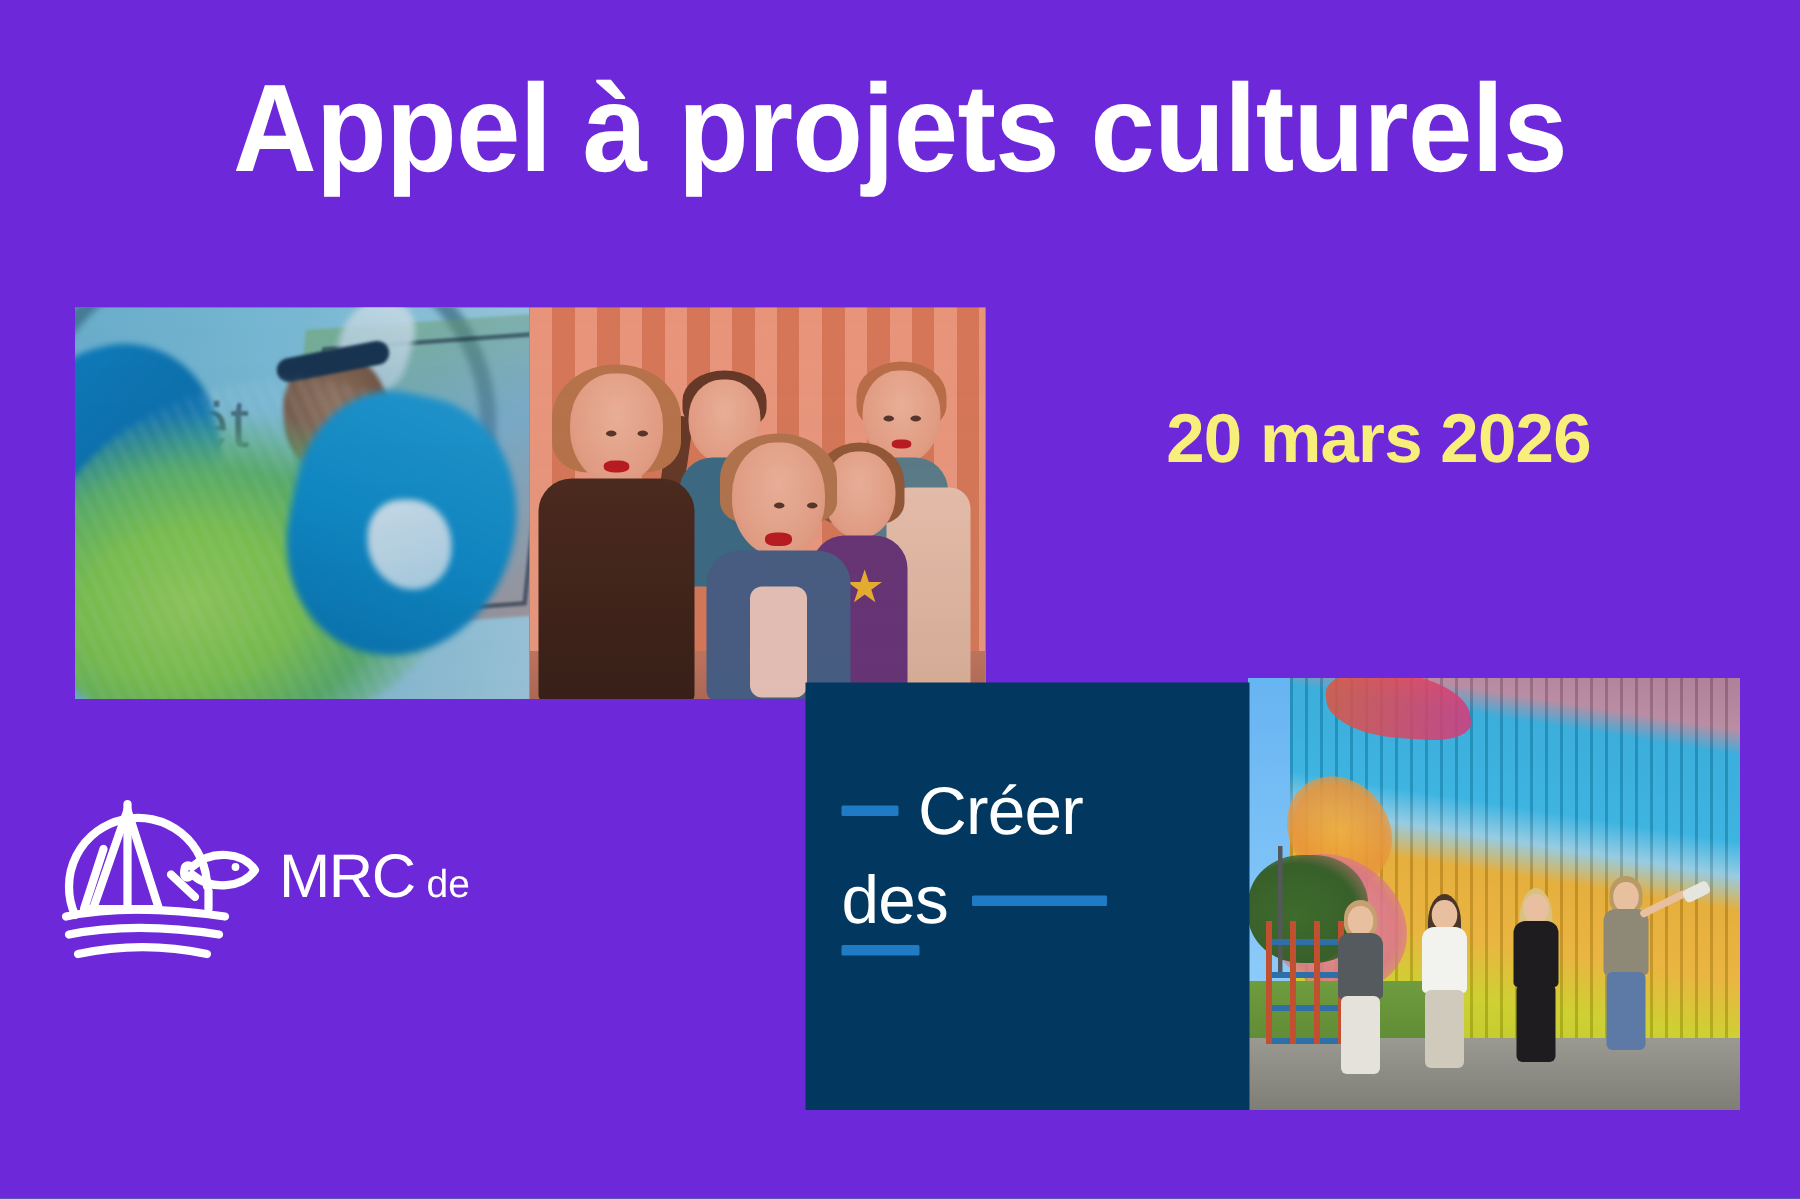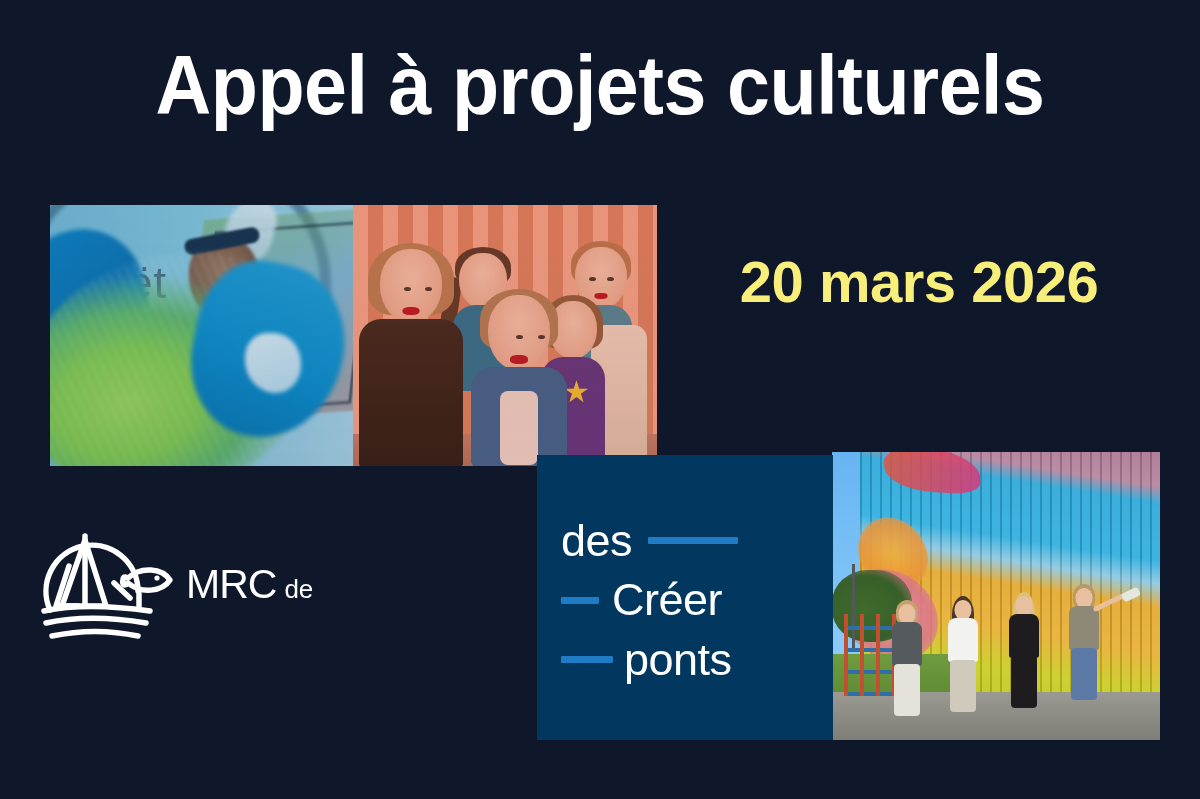--- a/index.html
+++ b/index.html
@@ -12,7 +12,7 @@
   }
   .poster{
     position:absolute;inset:0;
-    background:#0f172a;
+    background:#6d28d9;
   }
 
   

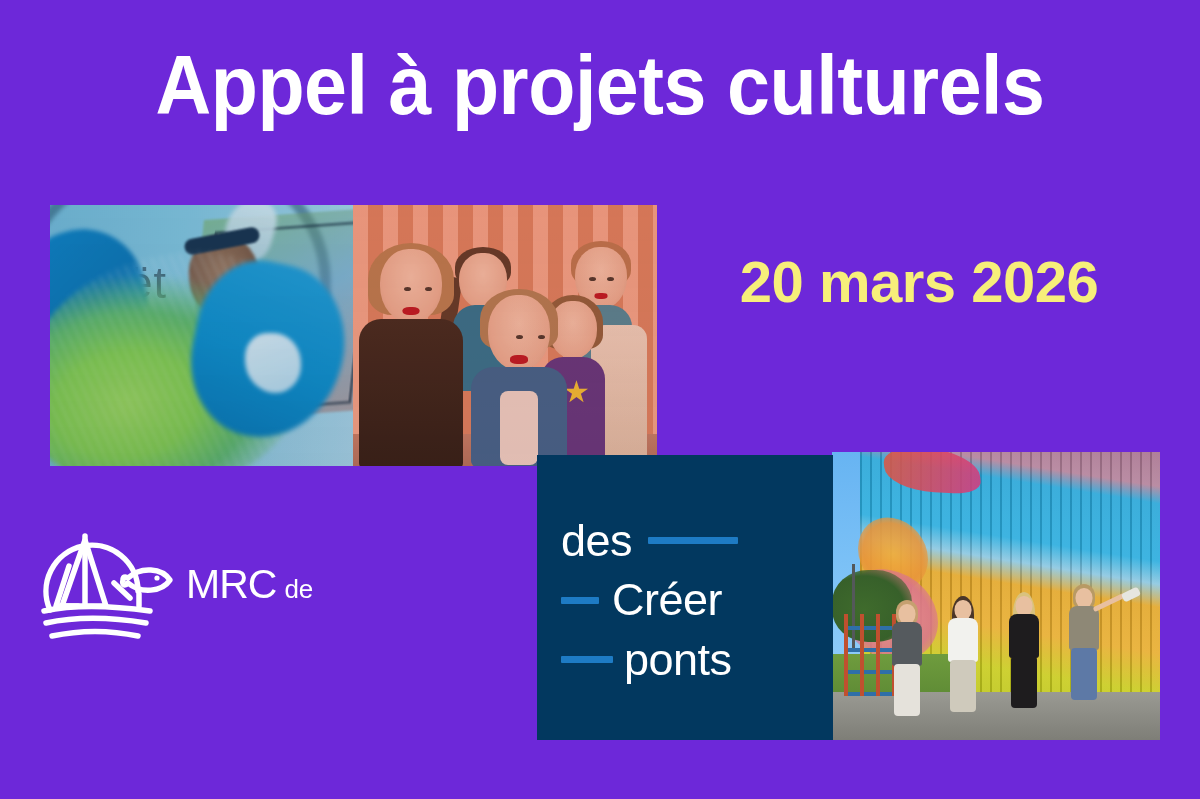--- a/index.html
+++ b/index.html
@@ -45,8 +45,8 @@
   }
   .deadline .line2{
     display:block;
-    font-size:58px;
-    margin-top:16px;
+    font-size:46px;
+    margin-top:32px;
     letter-spacing:-0.5px;
   }
 

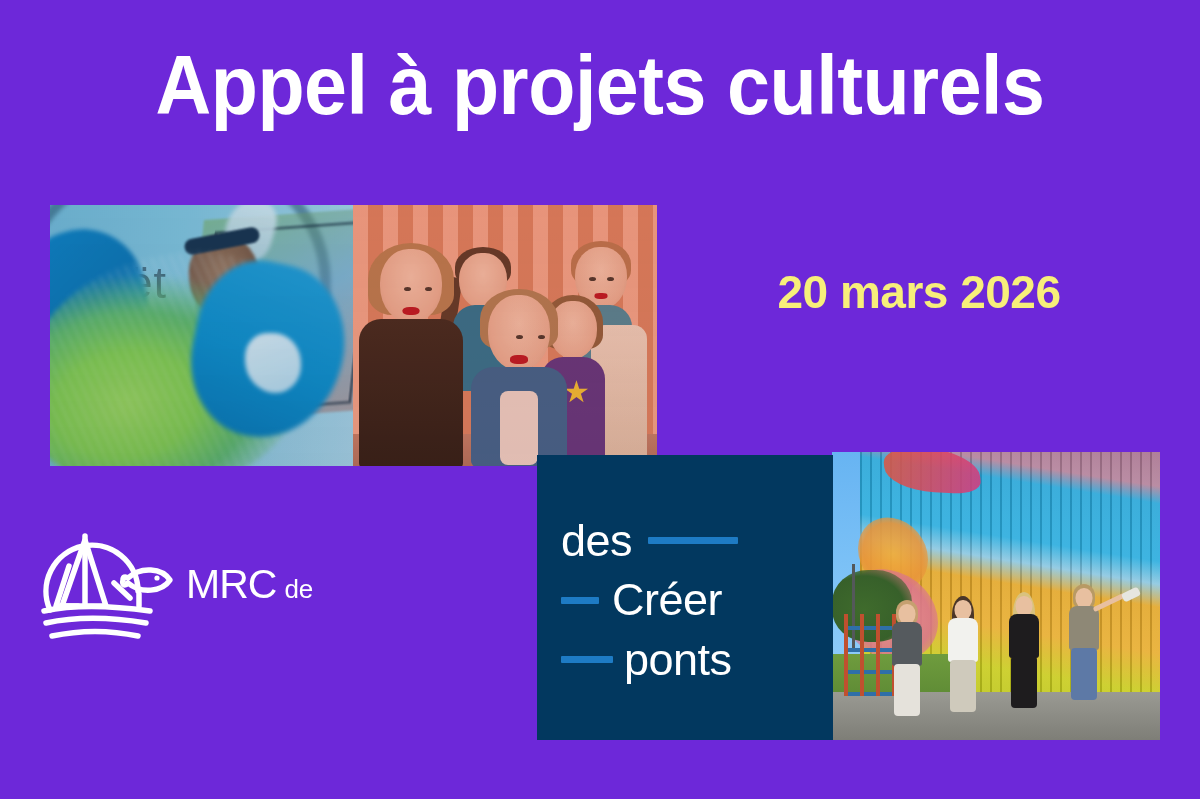--- a/index.html
+++ b/index.html
@@ -501,13 +501,13 @@
 
   <div id="creer-panel">
     <div class="cdp">
+      <div class="cdp-row r1">
+        <span class="dash dash-1"></span>
+        <span>Créer</span>
+      </div>
       <div class="cdp-row r2">
         <span>des</span>
         <span class="dash dash-2"></span>
-      </div>
-      <div class="cdp-row r1">
-        <span class="dash dash-1"></span>
-        <span>Créer</span>
       </div>
       <div class="cdp-row r3">
         <span class="dash dash-3"></span>

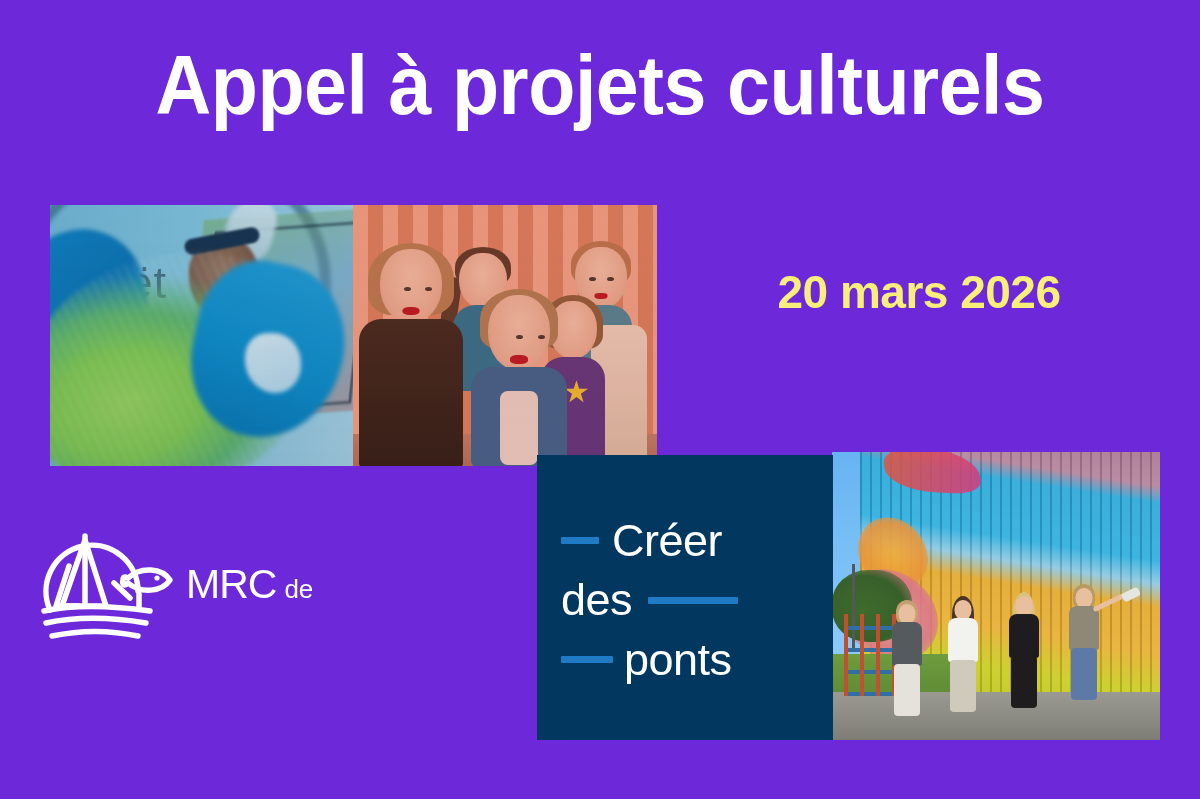--- a/index.html
+++ b/index.html
@@ -511,7 +511,6 @@
       </div>
       <div class="cdp-row r3">
         <span class="dash dash-3"></span>
-        <span>ponts</span>
       </div>
     </div>
   </div>

